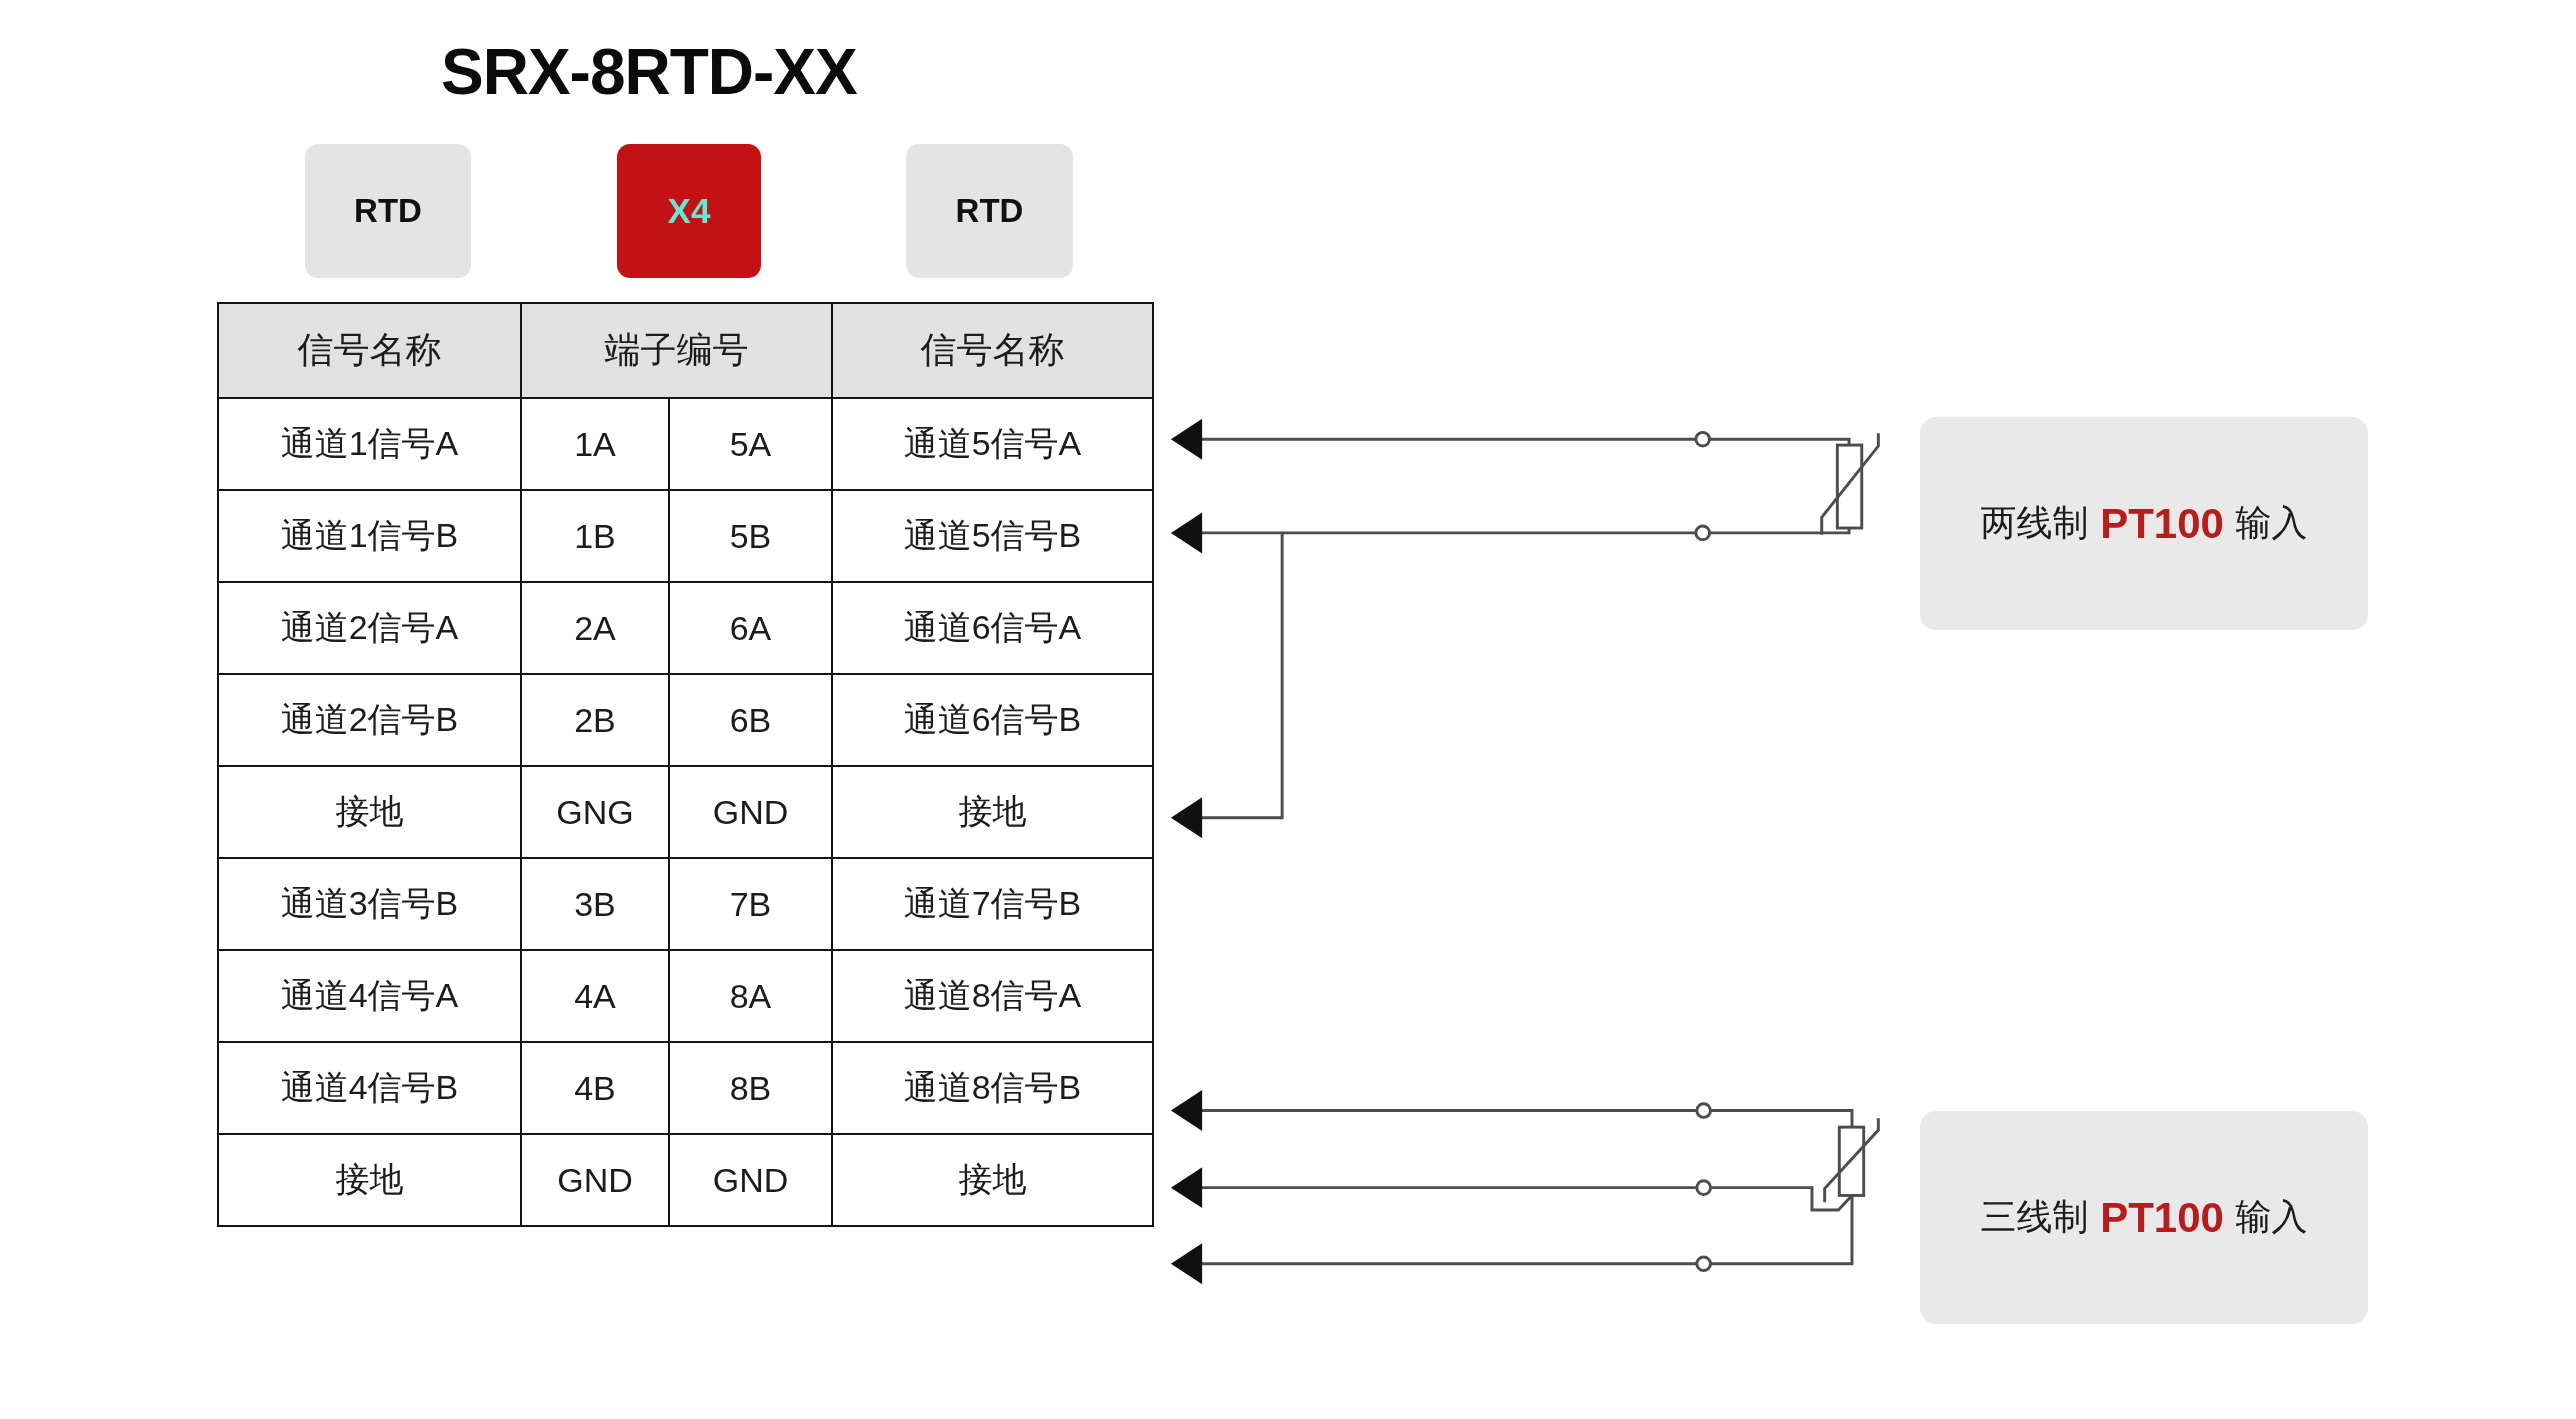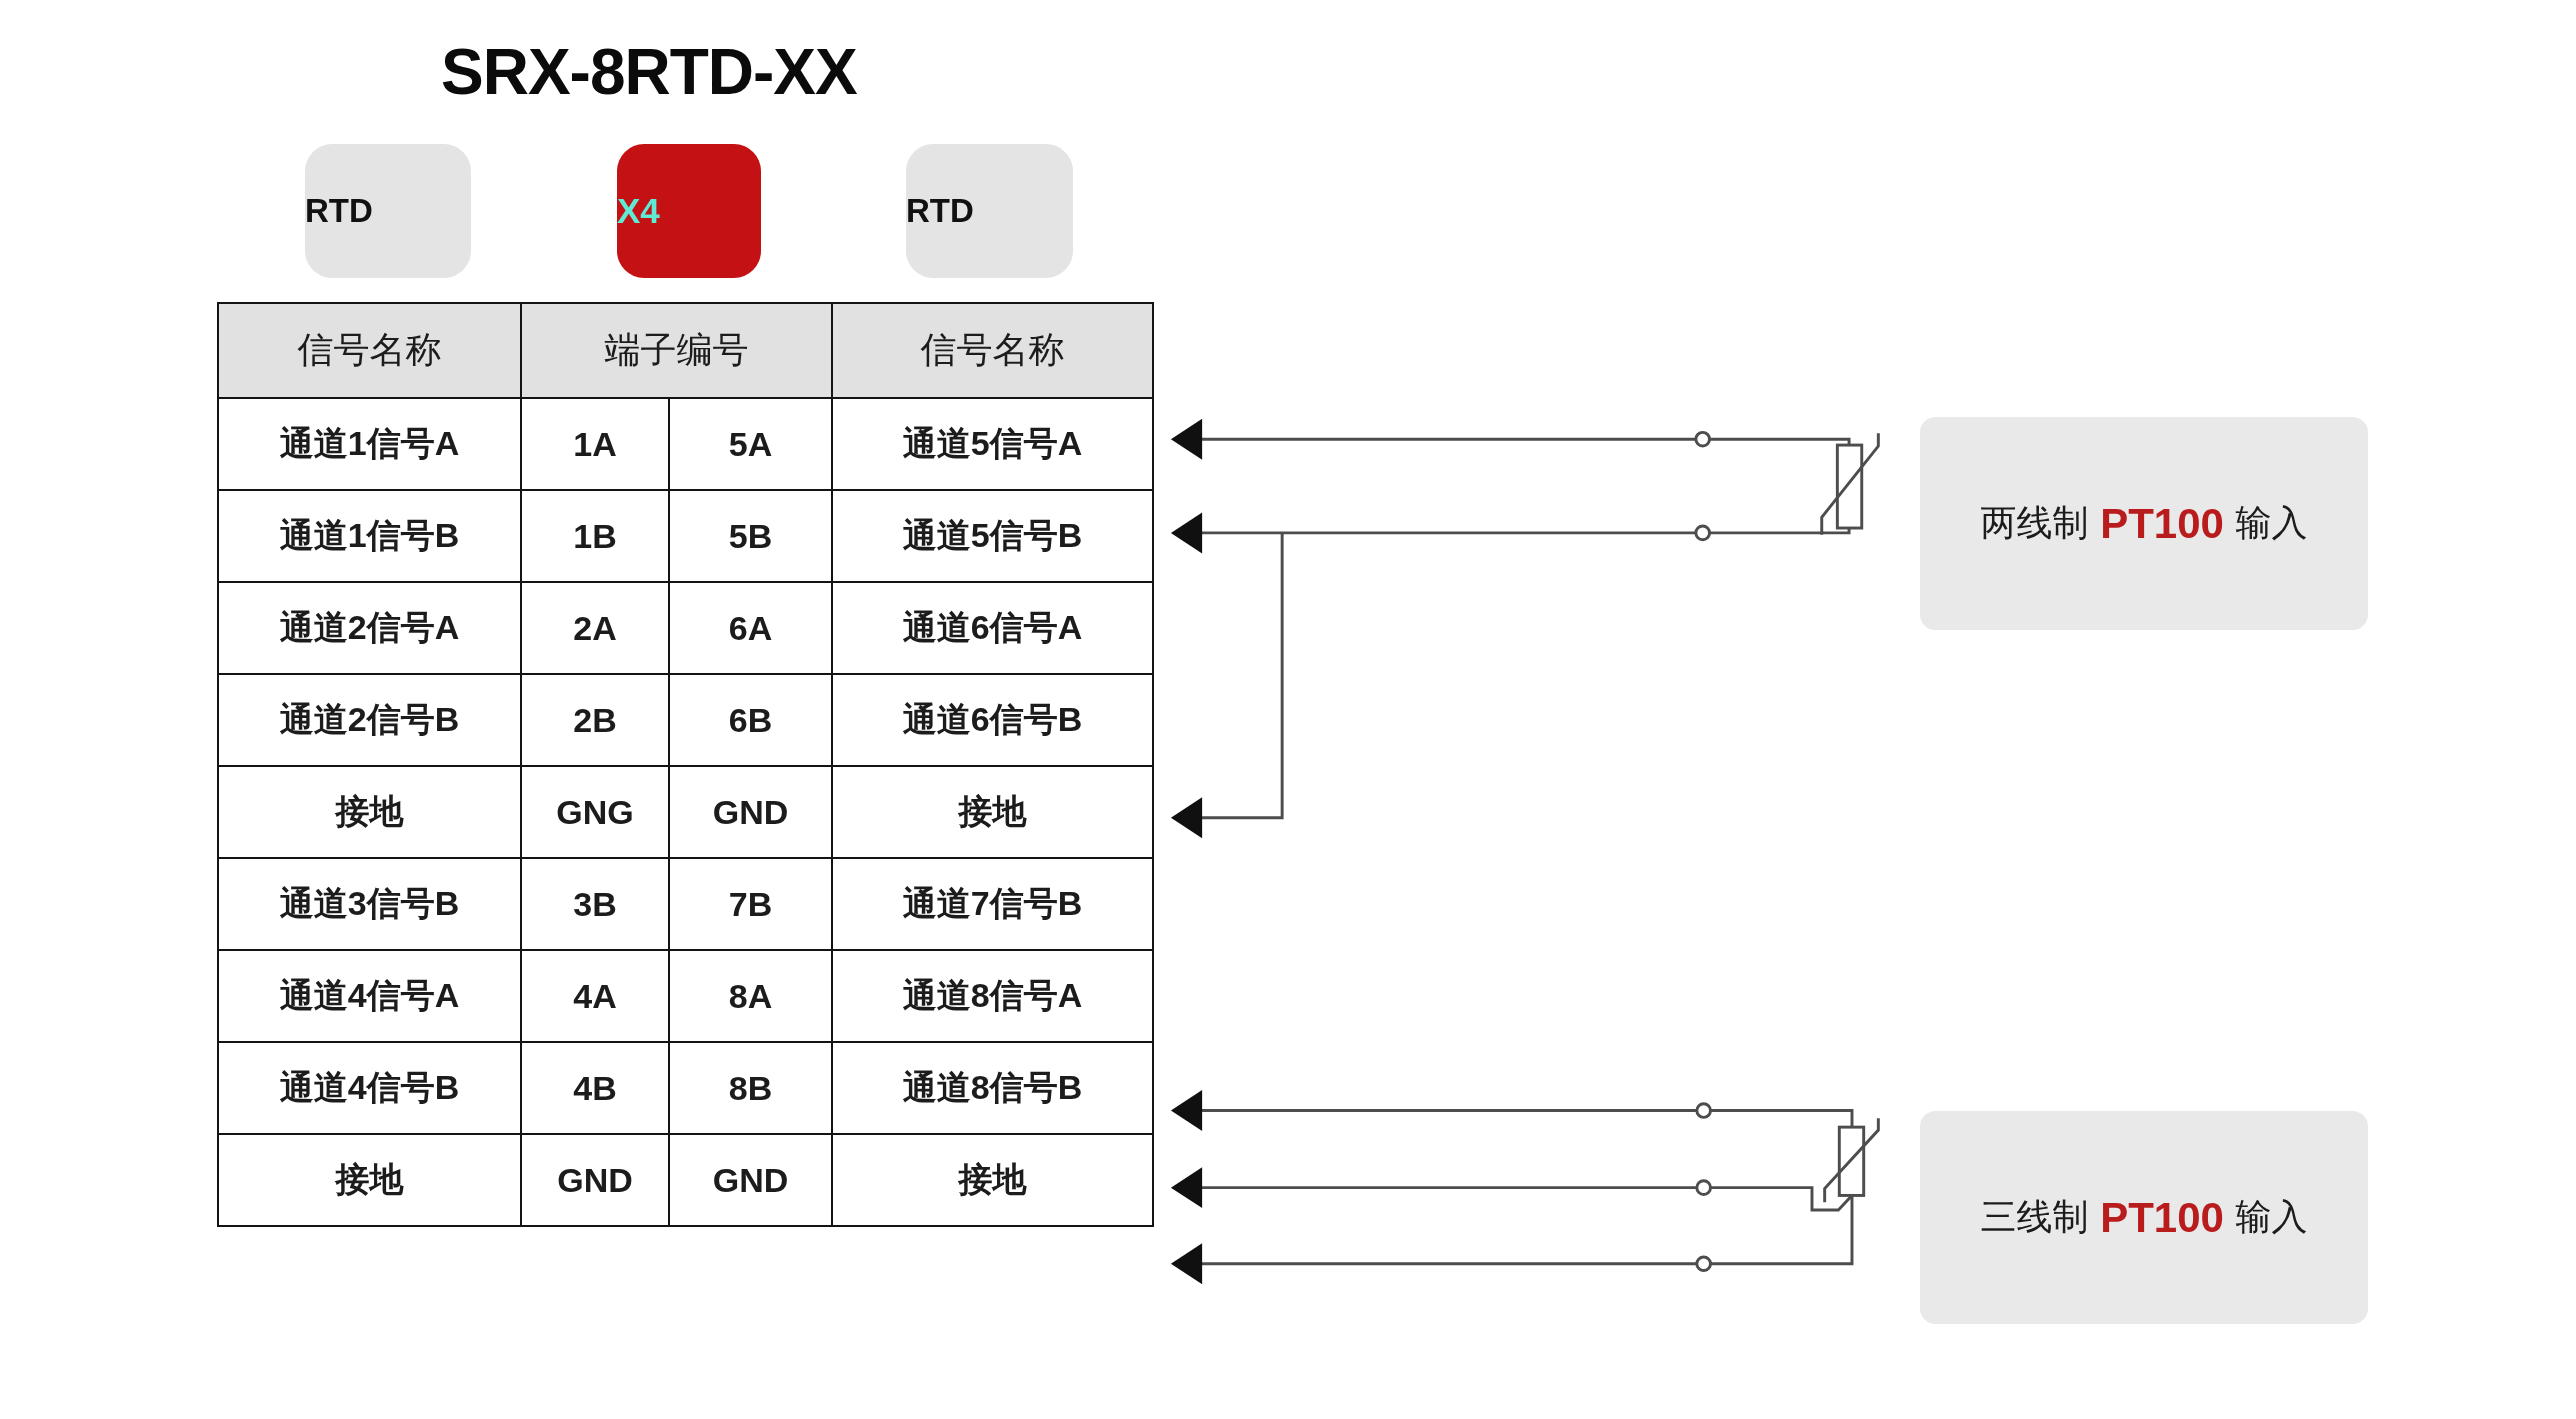--- a/index.html
+++ b/index.html
@@ -19,8 +19,8 @@
   
   .badge{
     position:absolute;top:144px;height:134px;
-    border-radius:27px;
-    display:flex;align-items:center;
+    border-radius:13px;
+    display:flex;align-items:center;justify-content:center;
     font-weight:bold;
   }
   .badge.gray{background:#e4e4e4;color:#111;font-size:33px;}

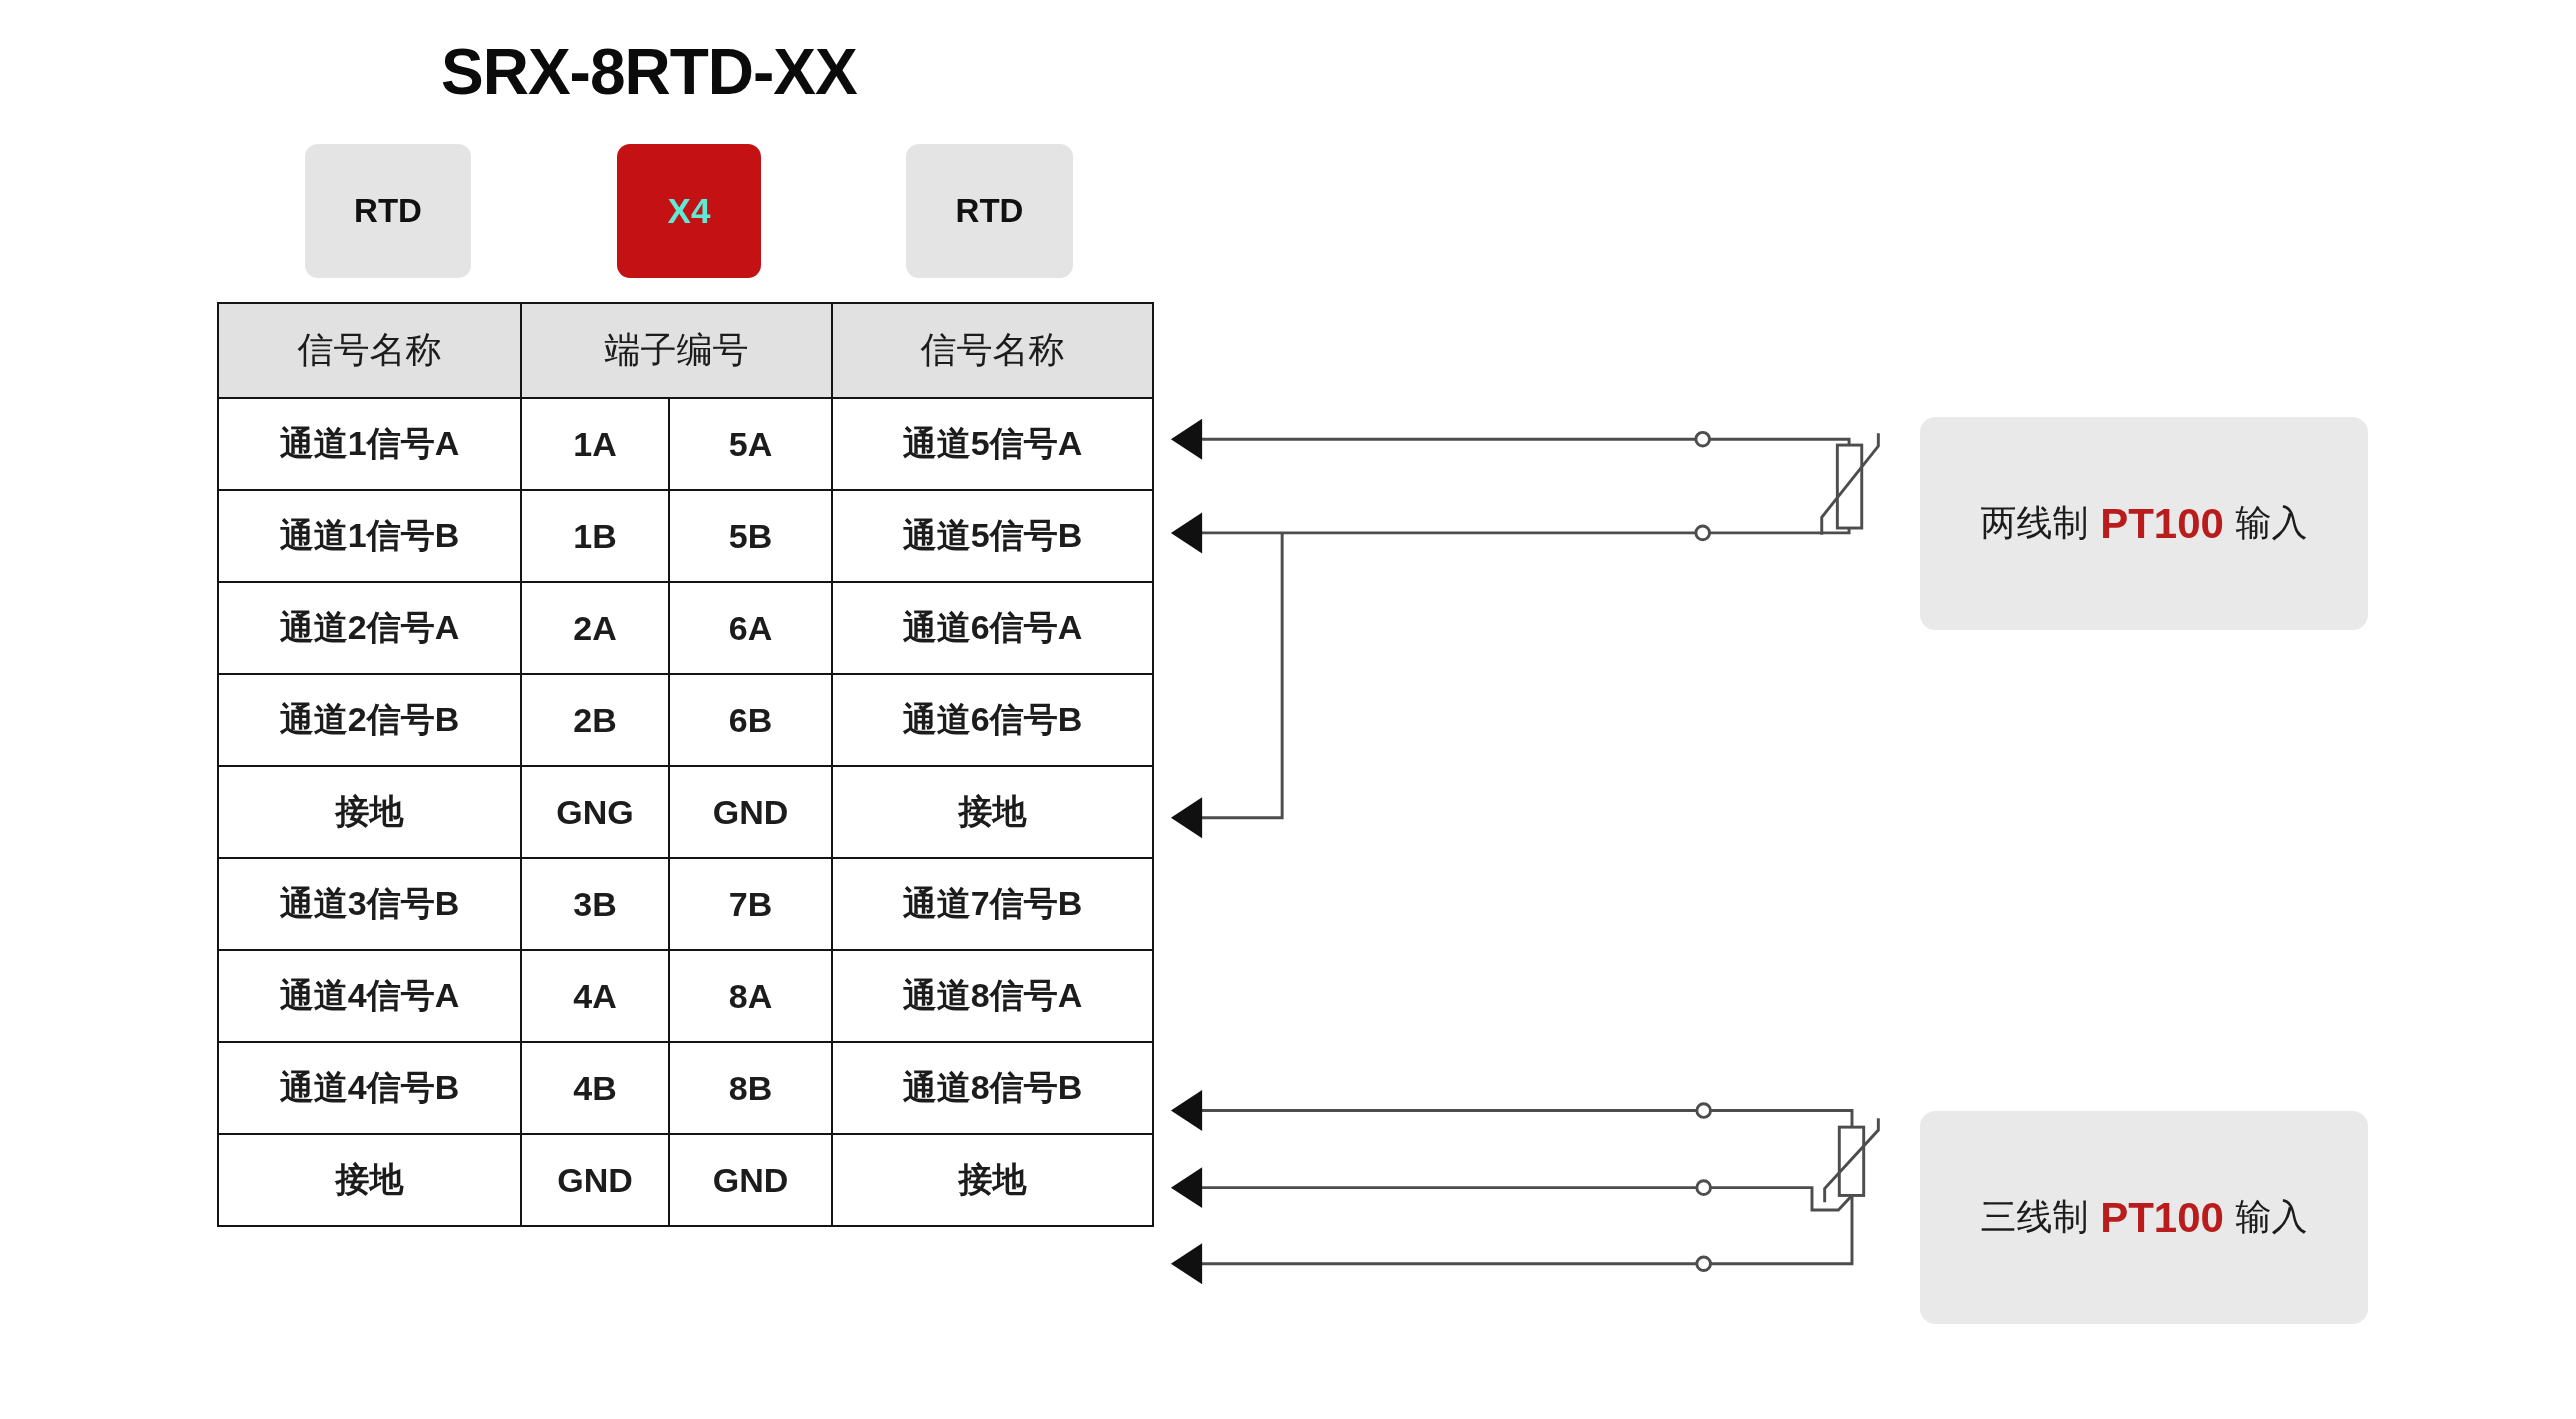--- a/index.html
+++ b/index.html
@@ -47,7 +47,7 @@
     height:93px;
   }
   table.term td{
-    font-size:34px;font-weight:bold;
+    font-size:34px;font-weight:normal;
     height:90px;
     margin-left:31px;
   }

